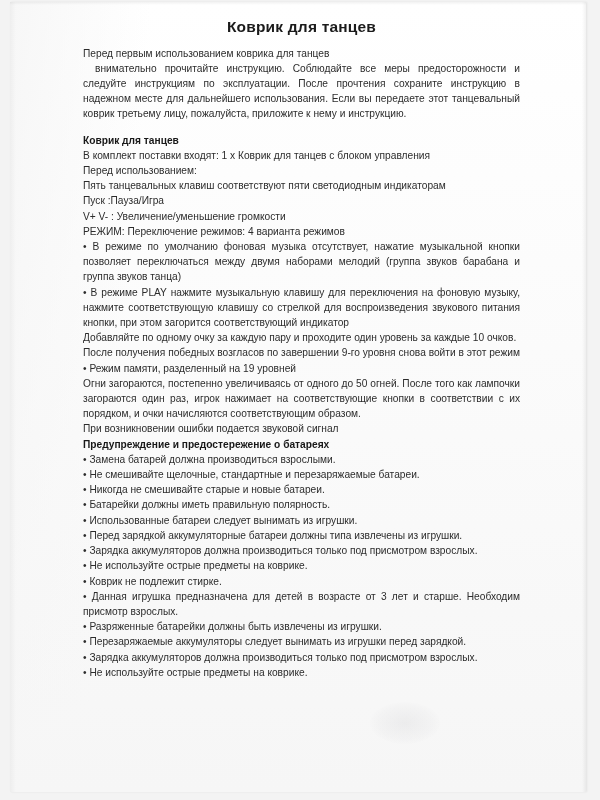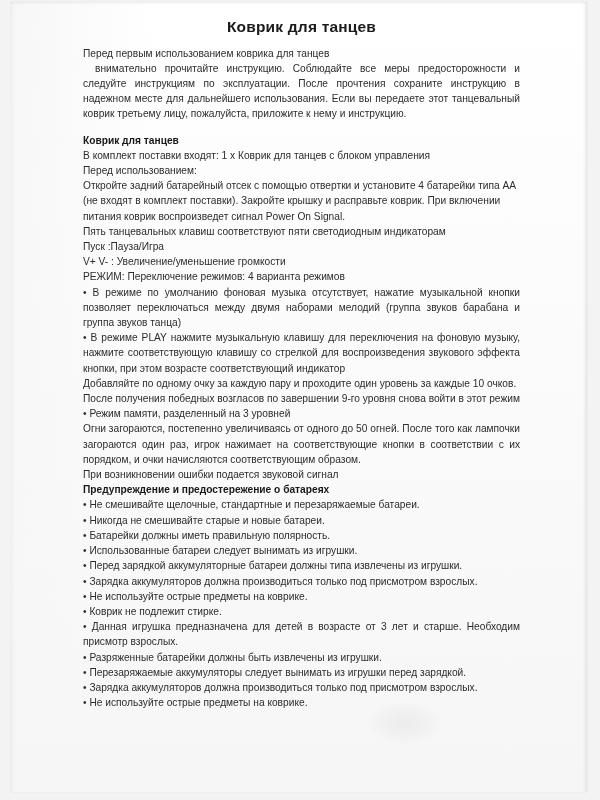--- a/index.html
+++ b/index.html
@@ -128,7 +128,6 @@
     <p class="para left bold">Коврик для танцев</p>
     <p class="para left">В комплект поставки входят: 1 x Коврик для танцев с блоком управления</p>
     <p class="para left">Перед использованием:</p>
-    <p class="para left">Откройте задний батарейный отсек с помощью отвертки и установите 4 батарейки типа АА (не входят в комплект поставки). Закройте крышку и расправьте коврик. При включении питания коврик воспроизведет сигнал Power On Signal.</p>
 
     <p class="para left">Пять танцевальных клавиш соответствуют пяти светодиодным индикаторам</p>
     <p class="para left">Пуск :Пауза/Игра</p>

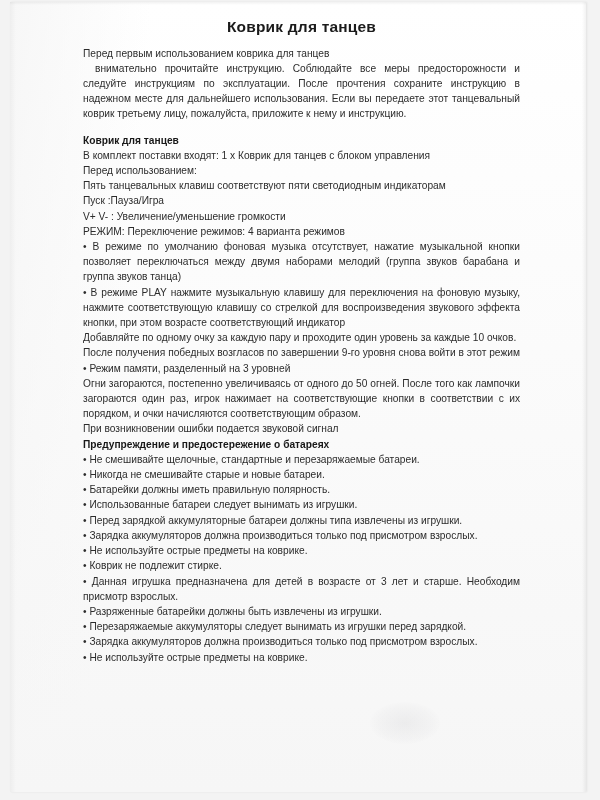--- a/index.html
+++ b/index.html
@@ -135,7 +135,7 @@
     <p class="para left">РЕЖИМ:      Переключение режимов: 4 варианта режимов</p>
 
     <p class="para justify">• В режиме по умолчанию фоновая музыка отсутствует, нажатие музыкальной кнопки позволяет переключаться между двумя наборами мелодий (группа звуков барабана и группа звуков танца)</p>
-    <p class="para justify">• В режиме PLAY нажмите музыкальную клавишу для переключения на фоновую музыку, нажмите соответствующую клавишу со стрелкой для воспроизведения звукового эффекта кнопки, при этом возрасте соответствующий индикатор</p>
+    <p class="para justify">• В режиме PLAY нажмите музыкальную клавишу для переключения на фоновую музыку, нажмите соответствующую клавишу со стрелкой для воспроизведения звукового питания кнопки, при этом загорится соответствующий индикатор</p>
     <p class="para left">Добавляйте по одному очку за каждую пару и проходите один уровень за каждые 10 очков.</p>
     <p class="para justify">После получения победных возгласов по завершении 9-го уровня снова войти в этот режим</p>
     <p class="para left">• Режим памяти, разделенный на 3 уровней</p>

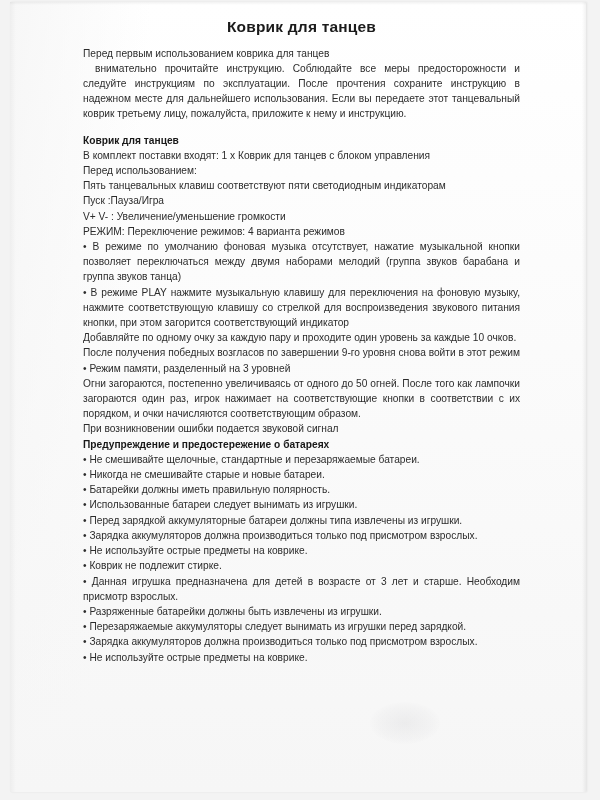--- a/index.html
+++ b/index.html
@@ -138,7 +138,7 @@
     <p class="para justify">• В режиме PLAY нажмите музыкальную клавишу для переключения на фоновую музыку, нажмите соответствующую клавишу со стрелкой для воспроизведения звукового питания кнопки, при этом загорится соответствующий индикатор</p>
     <p class="para left">Добавляйте по одному очку за каждую пару и проходите один уровень за каждые 10 очков.</p>
     <p class="para justify">После получения победных возгласов по завершении 9-го уровня снова войти в этот режим</p>
-    <p class="para left">• Режим памяти, разделенный на 3 уровней</p>
+    <p class="para left">• Режим памяти, разделенный на 19 уровней</p>
     <p class="para justify">Огни загораются, постепенно увеличиваясь от одного до 50 огней. После того как лампочки загораются один раз, игрок нажимает на соответствующие кнопки в соответствии с их порядком, и очки начисляются соответствующим образом.</p>
     <p class="para left">При возникновении ошибки подается звуковой сигнал</p>
 

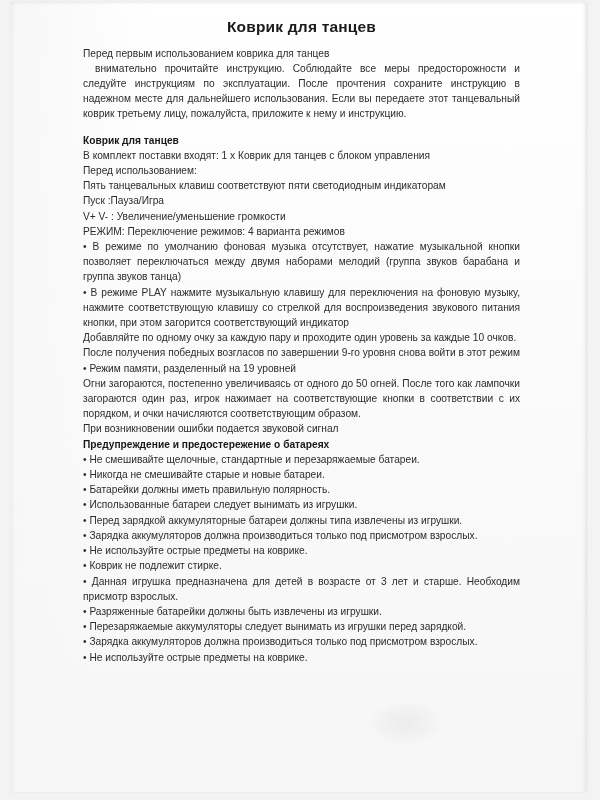--- a/index.html
+++ b/index.html
@@ -144,6 +144,7 @@
 
     <p class="para left bold">Предупреждение и предостережение о батареях</p>
 
+    <p class="para left">• Замена батарей должна производиться взрослыми.</p>
     <p class="para left">• Не смешивайте щелочные, стандартные и перезаряжаемые батареи.</p>
     <p class="para left">• Никогда не смешивайте старые и новые батареи.</p>
     <p class="para left">• Батарейки должны иметь правильную полярность.</p>

